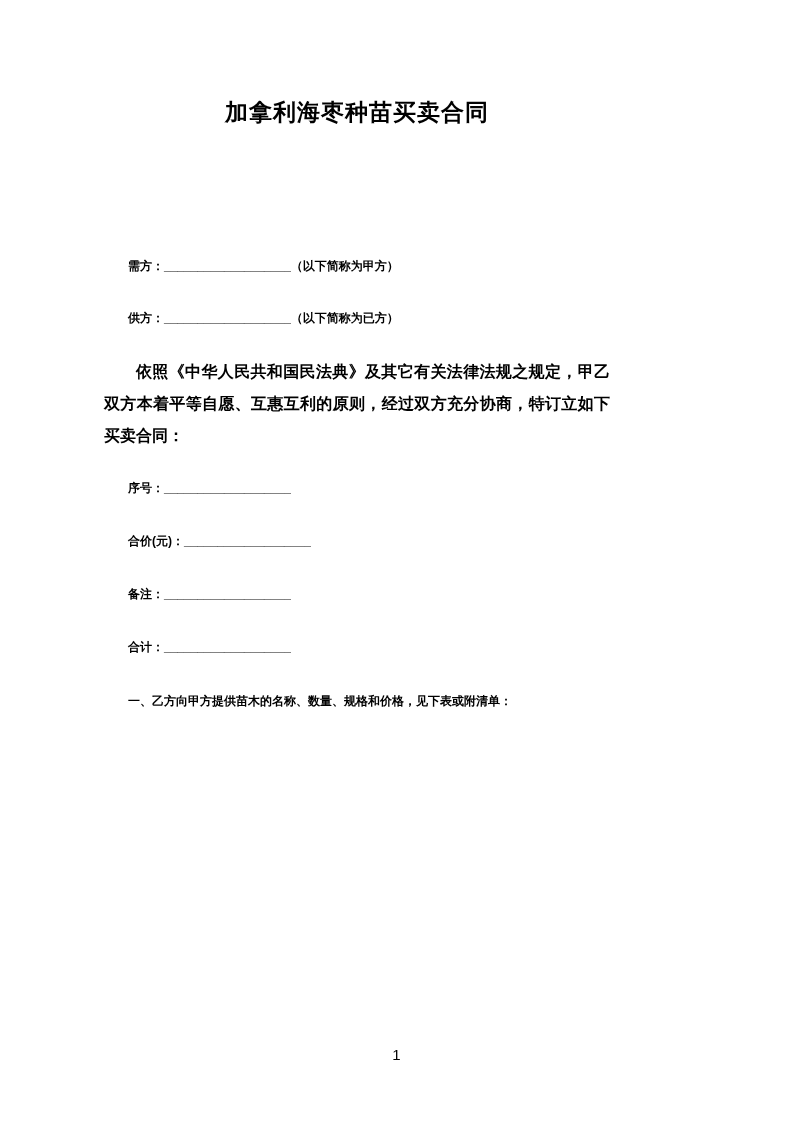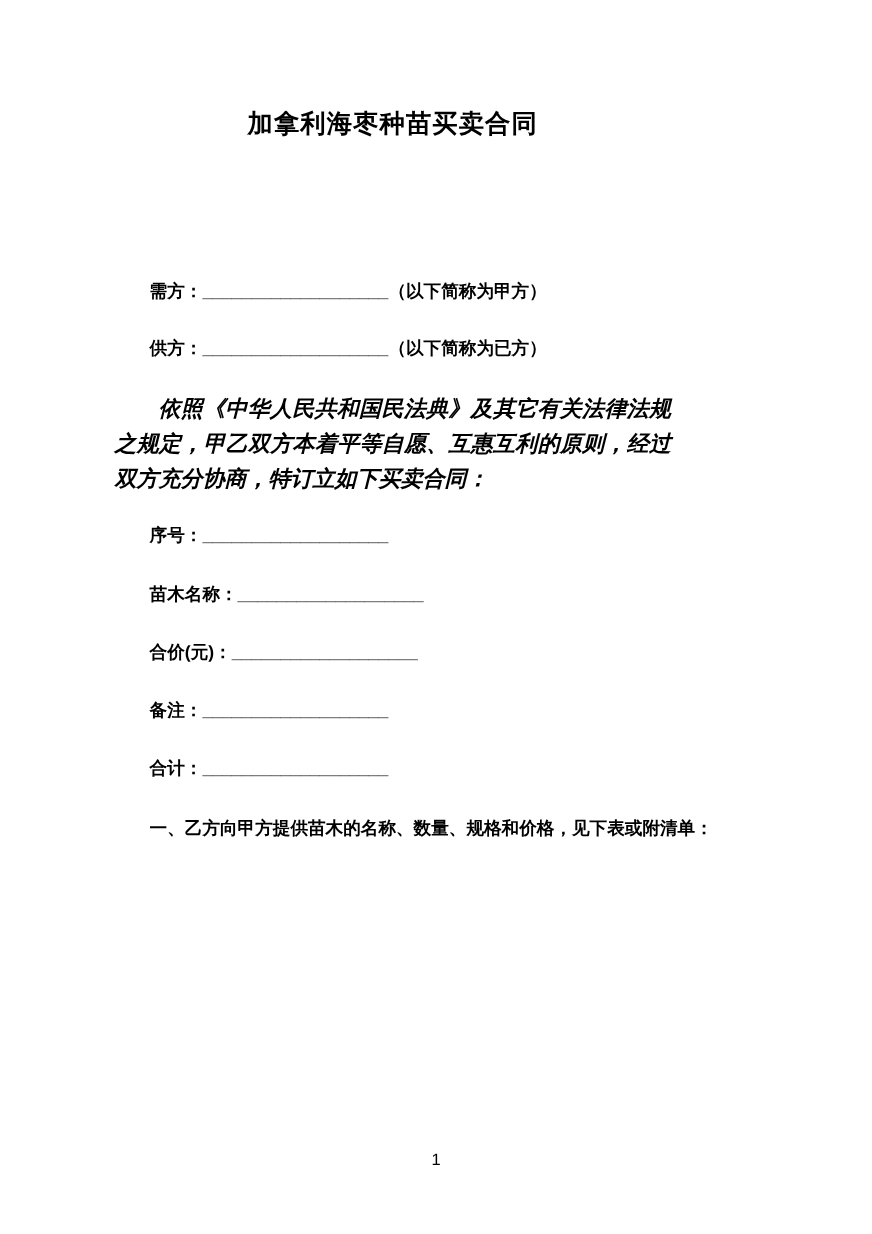--- a/index.html
+++ b/index.html
@@ -27,7 +27,7 @@
     letter-spacing: 1px;
   }
   .line {
-    font-size: 16px;
+    font-size: 12px;
     line-height: 24px;
     white-space: nowrap;
   }

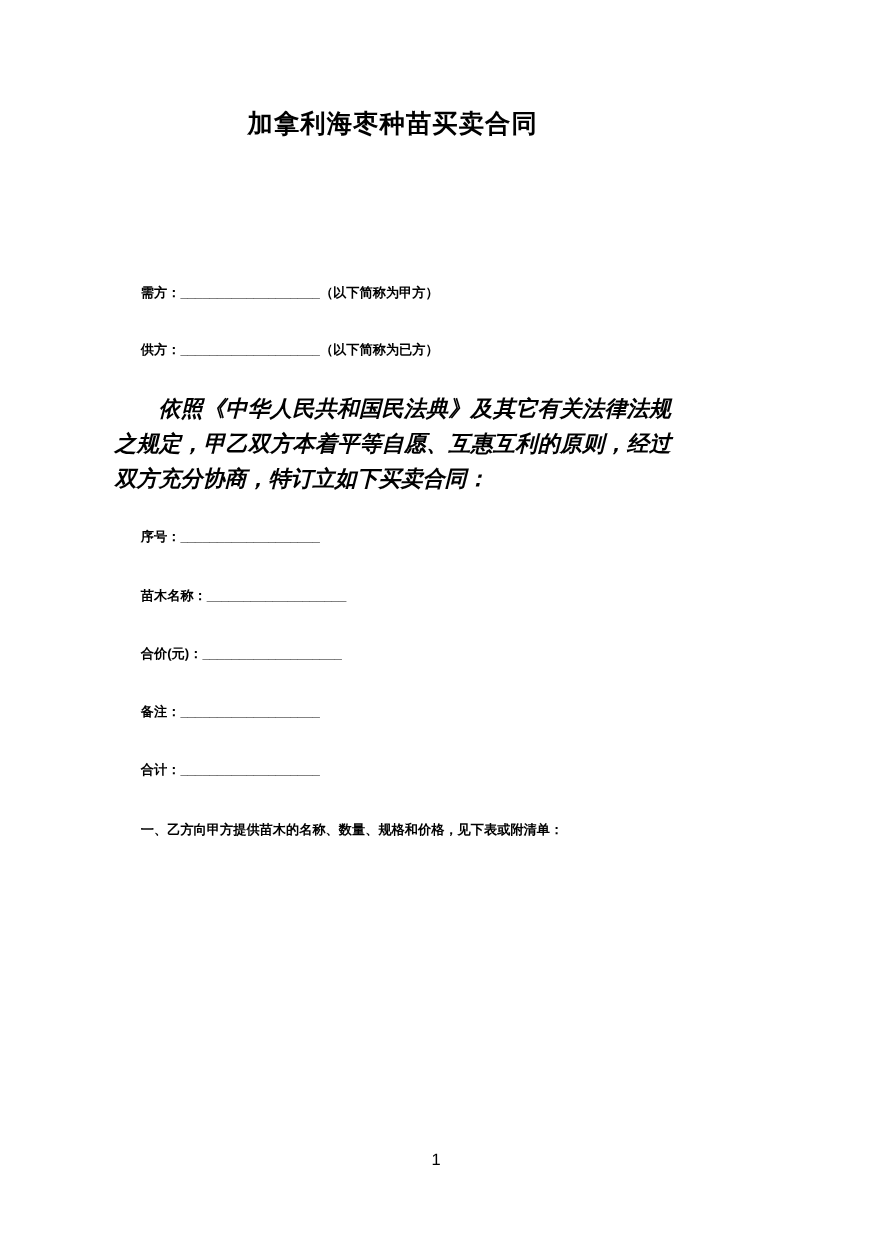--- a/index.html
+++ b/index.html
@@ -36,12 +36,11 @@
   .party-line.seller { margin-top: 28px; }
   .preamble {
     margin-top: 26px;
-    font-size: 20px;
+    font-size: 16px;
     line-height: 32px;
     text-align: justify;
     text-indent: 2em;
     font-weight: bold;
-    font-style: italic;
   }
   .field-line { margin-top: 29px; }
   .field-line.first { margin-top: 24px; }

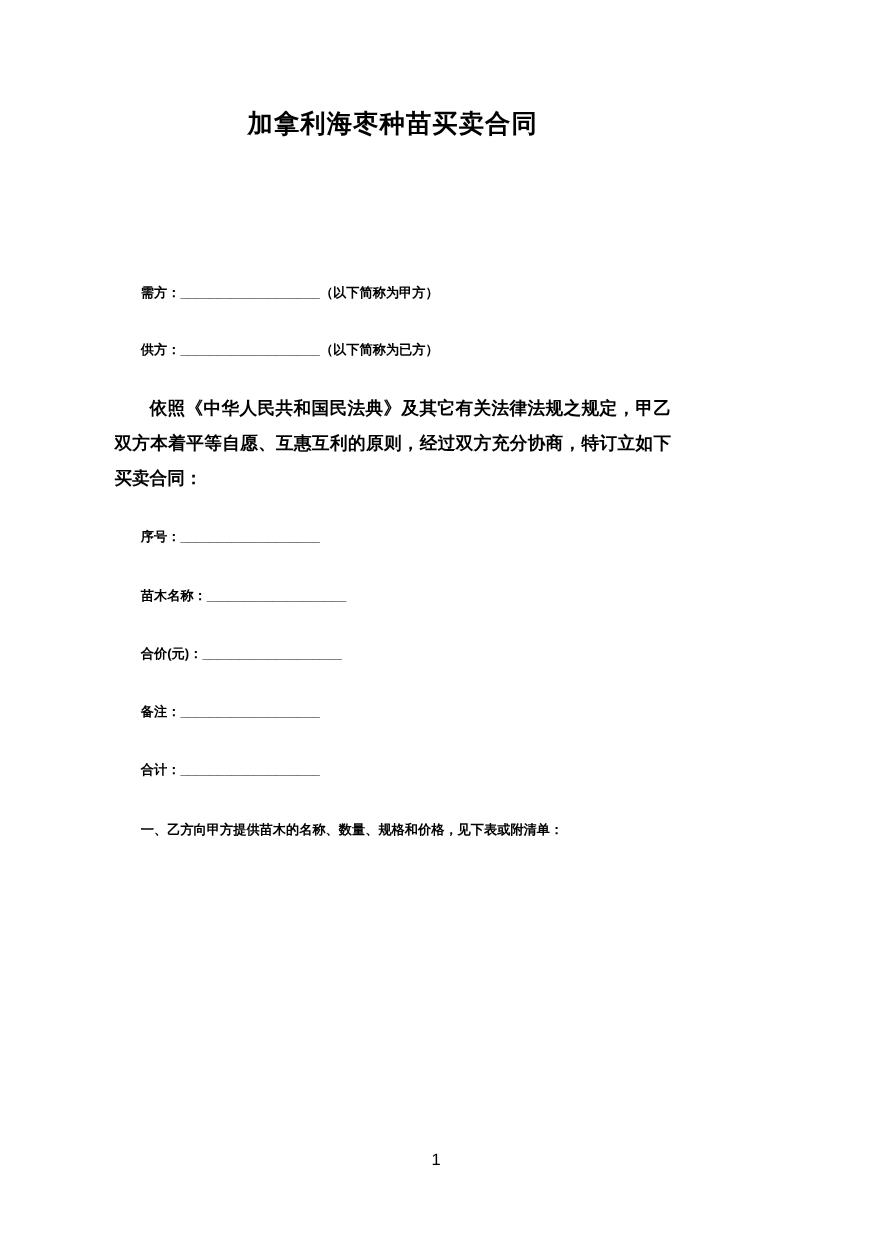--- a/index.html
+++ b/index.html
@@ -71,7 +71,6 @@
 
   <div class="line indent field-line first"><span>序号：</span><span class="blank">___________________</span></div>
 
-  <div class="line indent field-line"><span>苗木名称：</span><span class="blank">___________________</span></div>
 
 
 

